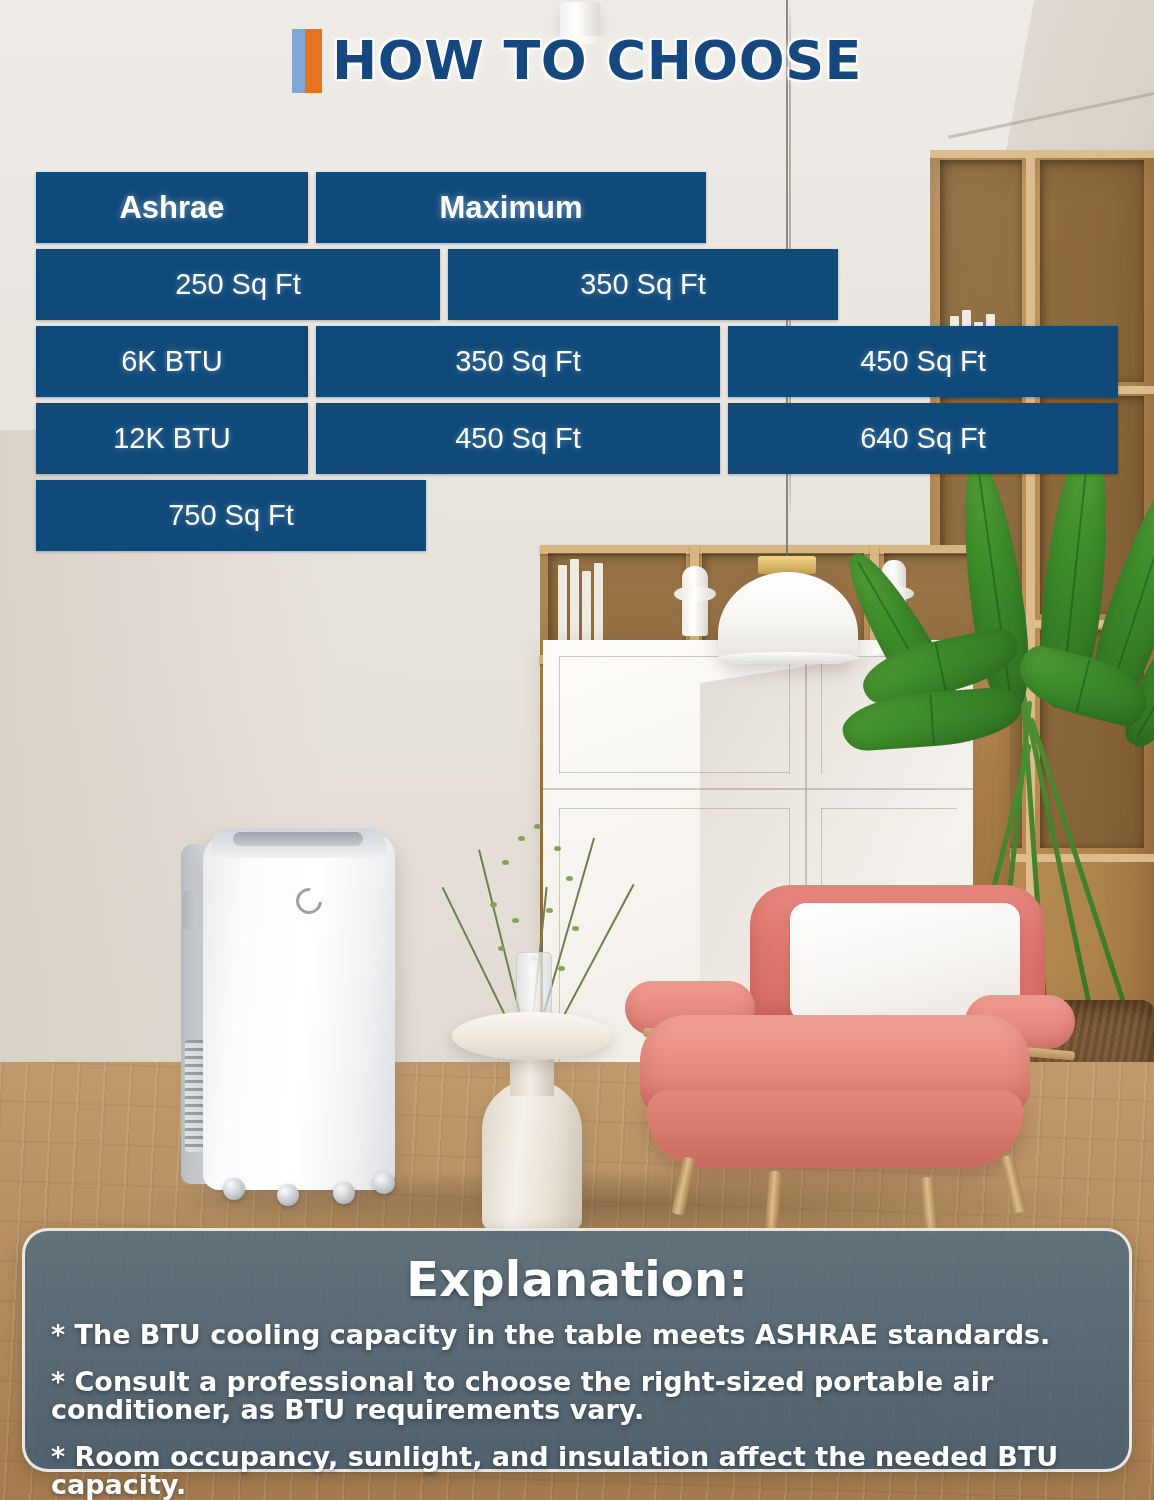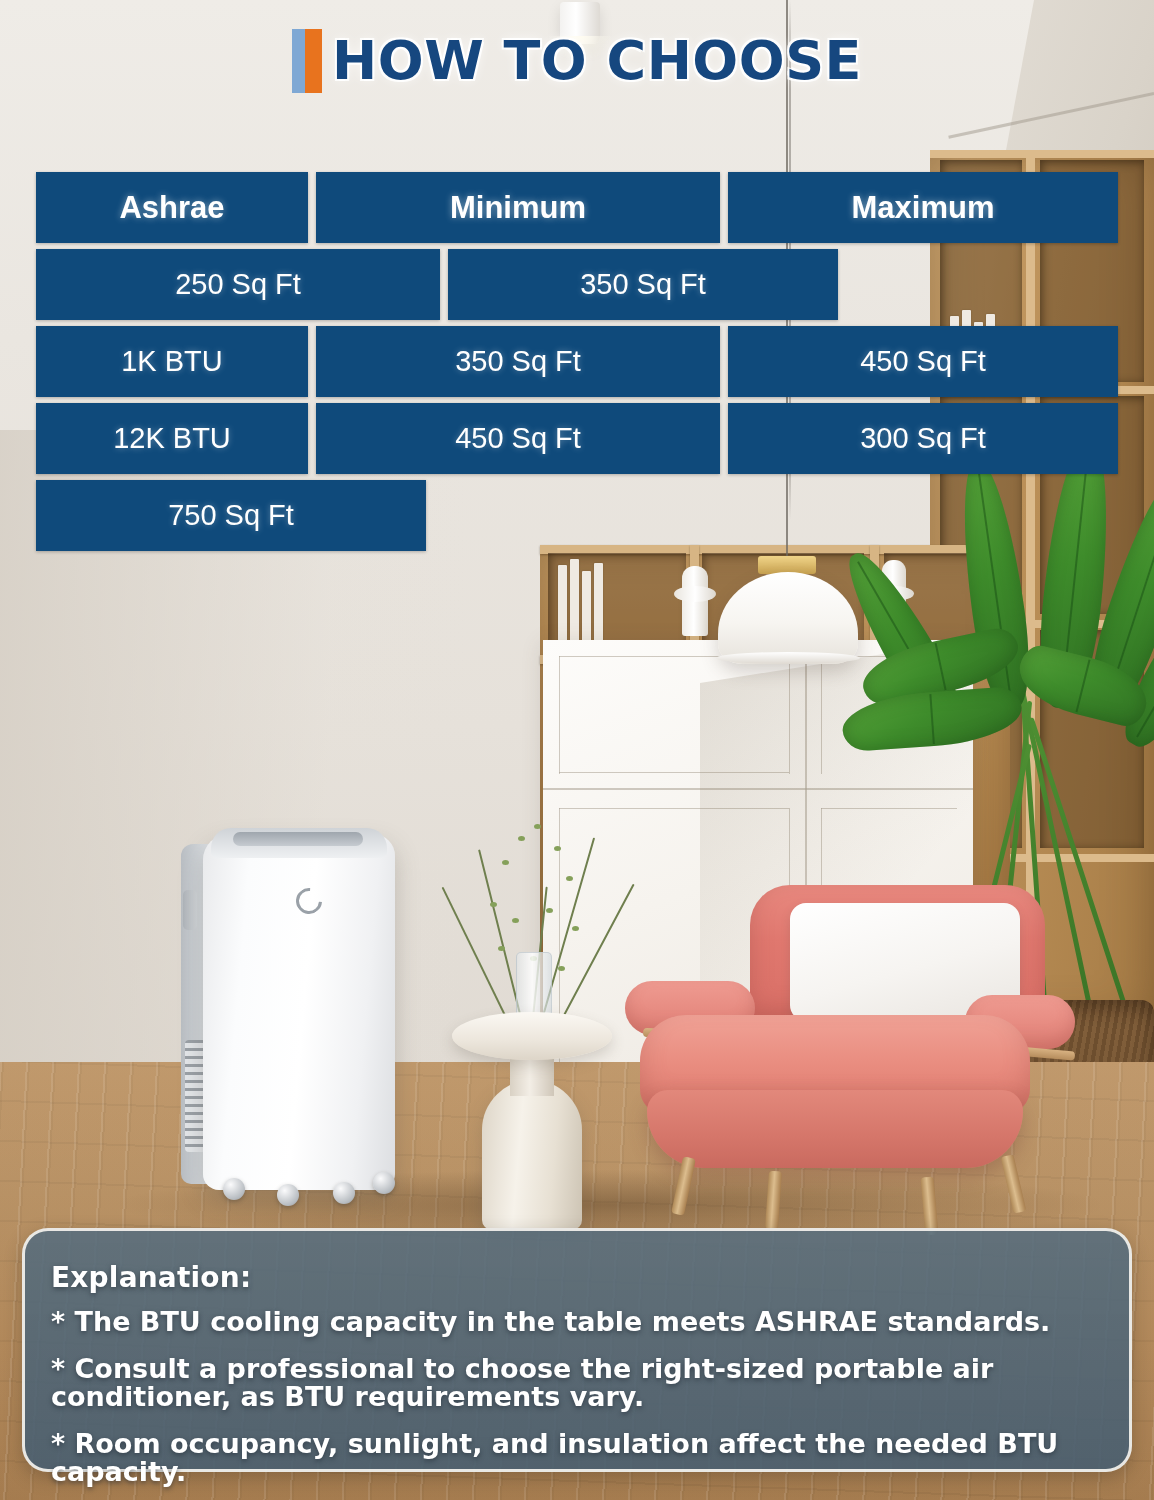--- a/index.html
+++ b/index.html
@@ -463,7 +463,6 @@
 <div id="btu-table">
   <div class="trow head">
     <div class="tcell c0">Ashrae</div>
-    <div class="tcell c1">Minimum</div>
     <div class="tcell c2">Maximum</div>
   </div>
   <div class="trow">

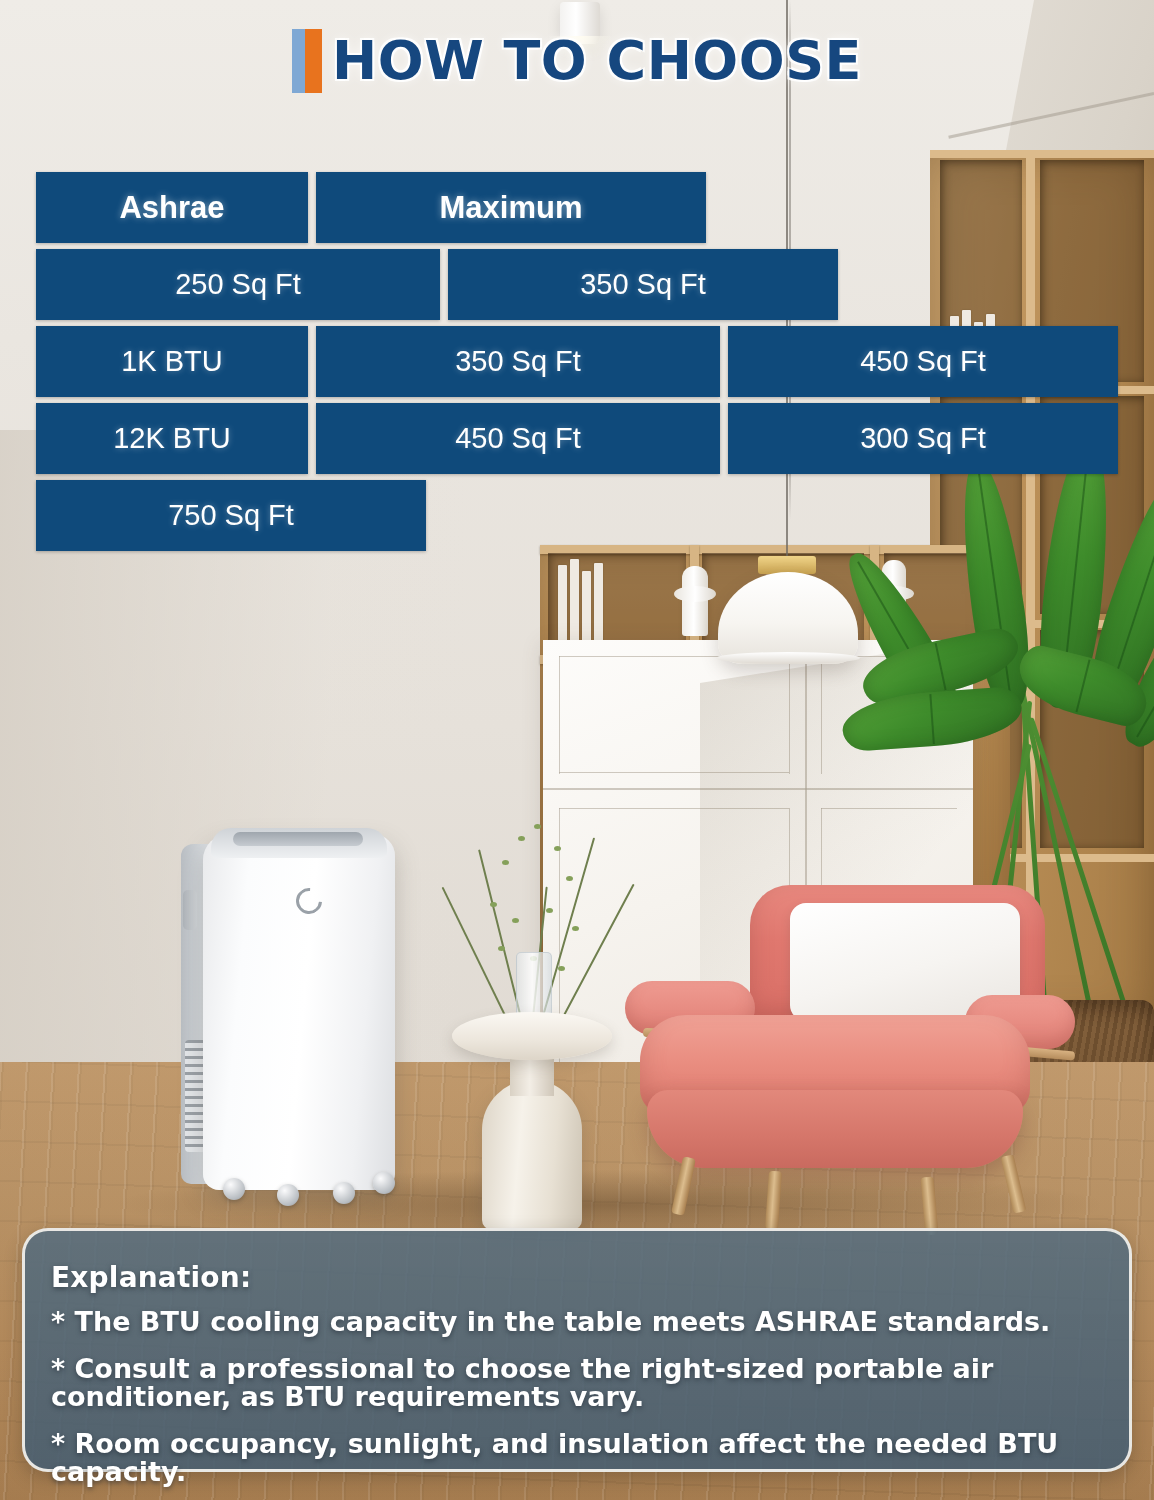--- a/index.html
+++ b/index.html
@@ -470,7 +470,7 @@
     <div class="tcell c2">350 Sq Ft</div>
   </div>
   <div class="trow">
-    <div class="tcell c0">1K BTU</div>
+    <div class="tcell c0">6K BTU</div>
     <div class="tcell c1">350 Sq Ft</div>
     <div class="tcell c2">450 Sq Ft</div>
   </div>

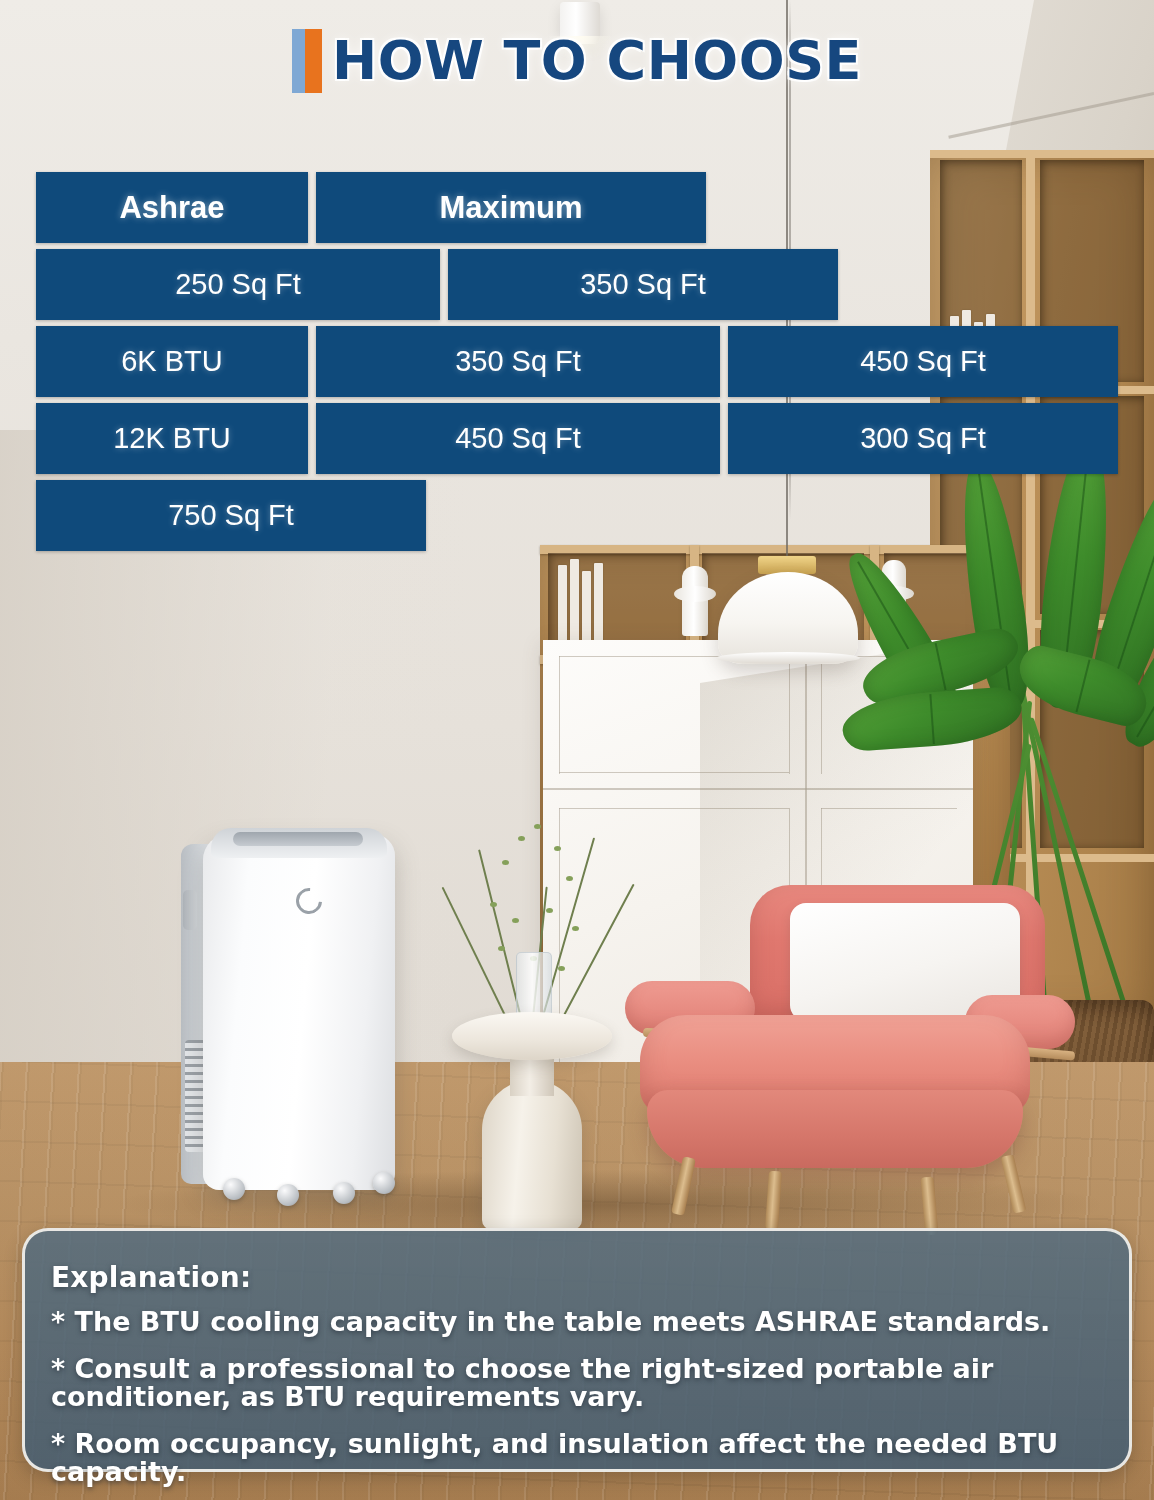--- a/index.html
+++ b/index.html
@@ -477,7 +477,7 @@
   <div class="trow">
     <div class="tcell c0">12K BTU</div>
     <div class="tcell c1">450 Sq Ft</div>
-    <div class="tcell c2">300 Sq Ft</div>
+    <div class="tcell c2">640 Sq Ft</div>
   </div>
   <div class="trow">
     <div class="tcell c2">750 Sq Ft</div>

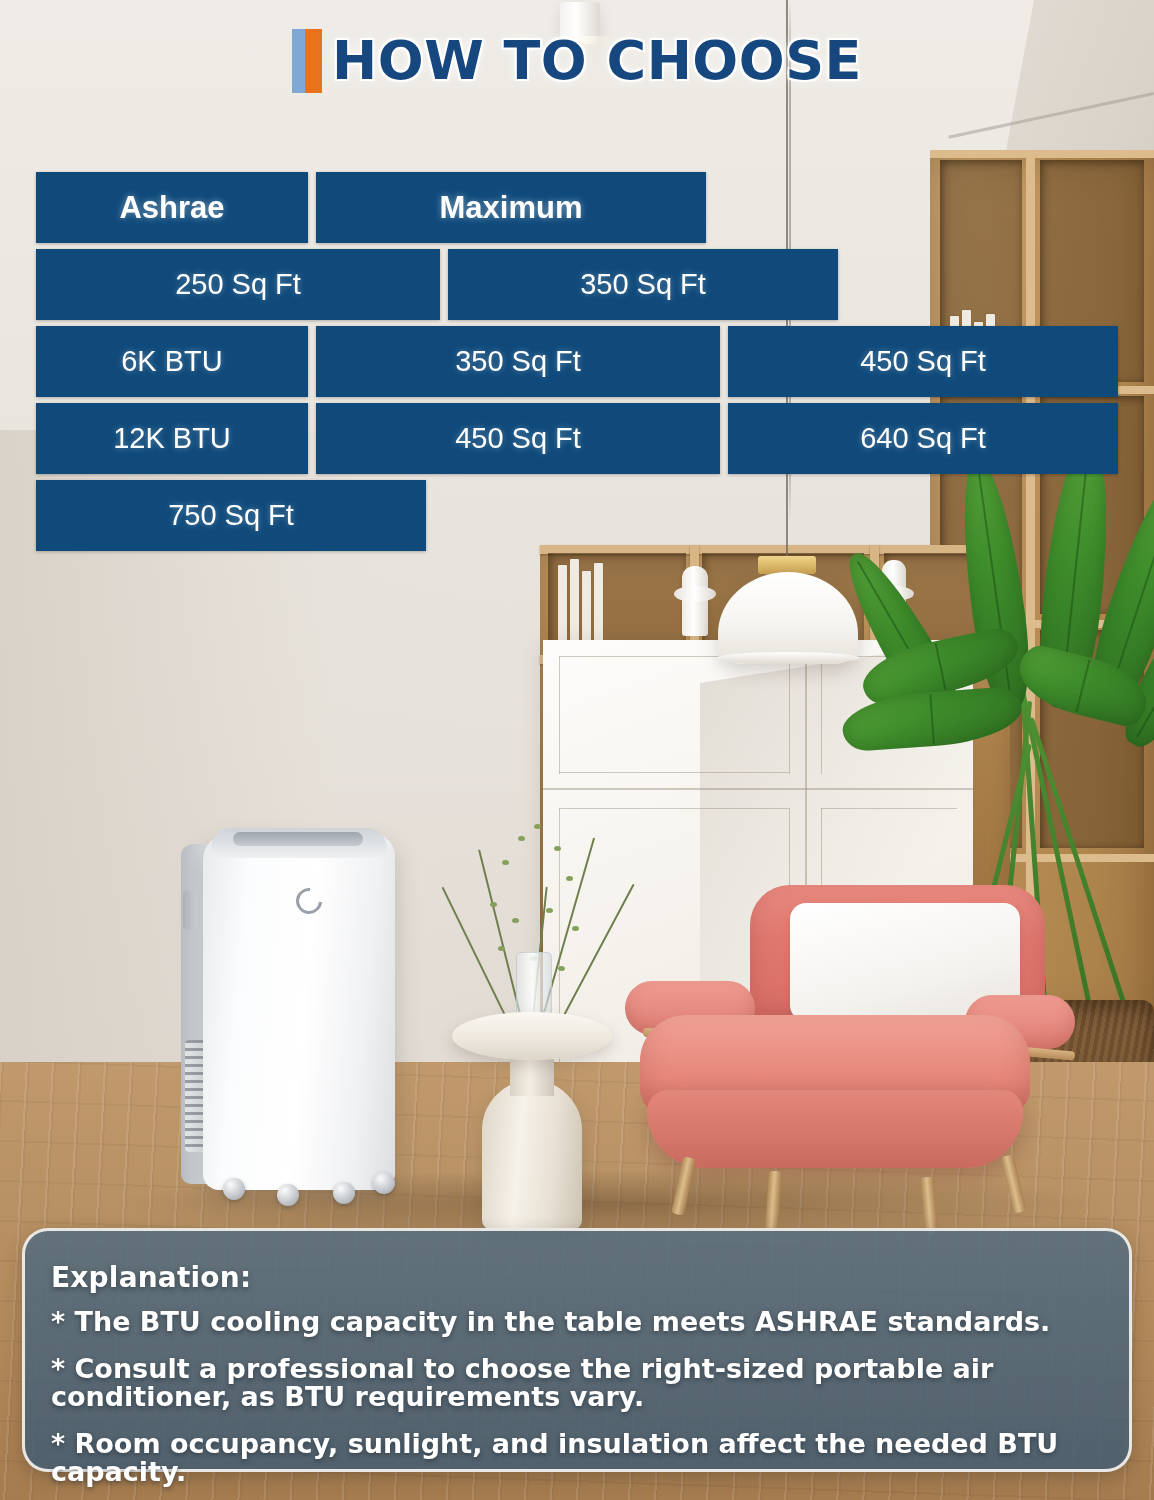--- a/index.html
+++ b/index.html
@@ -286,9 +286,10 @@
   }
   .exp-title{
     font-family:"DejaVu Sans", sans-serif;
-    font-size:28px;font-weight:600;letter-spacing:.2px;
+    font-size:48px;font-weight:600;letter-spacing:.2px;
     text-shadow:0 2px 5px rgba(25,35,45,.55);
-    margin:14px 0 14px 0;
+    margin:4px 0 14px 0;
+    text-align:center;
   }
   .exp-line{
     font-family:"DejaVu Sans", sans-serif;

